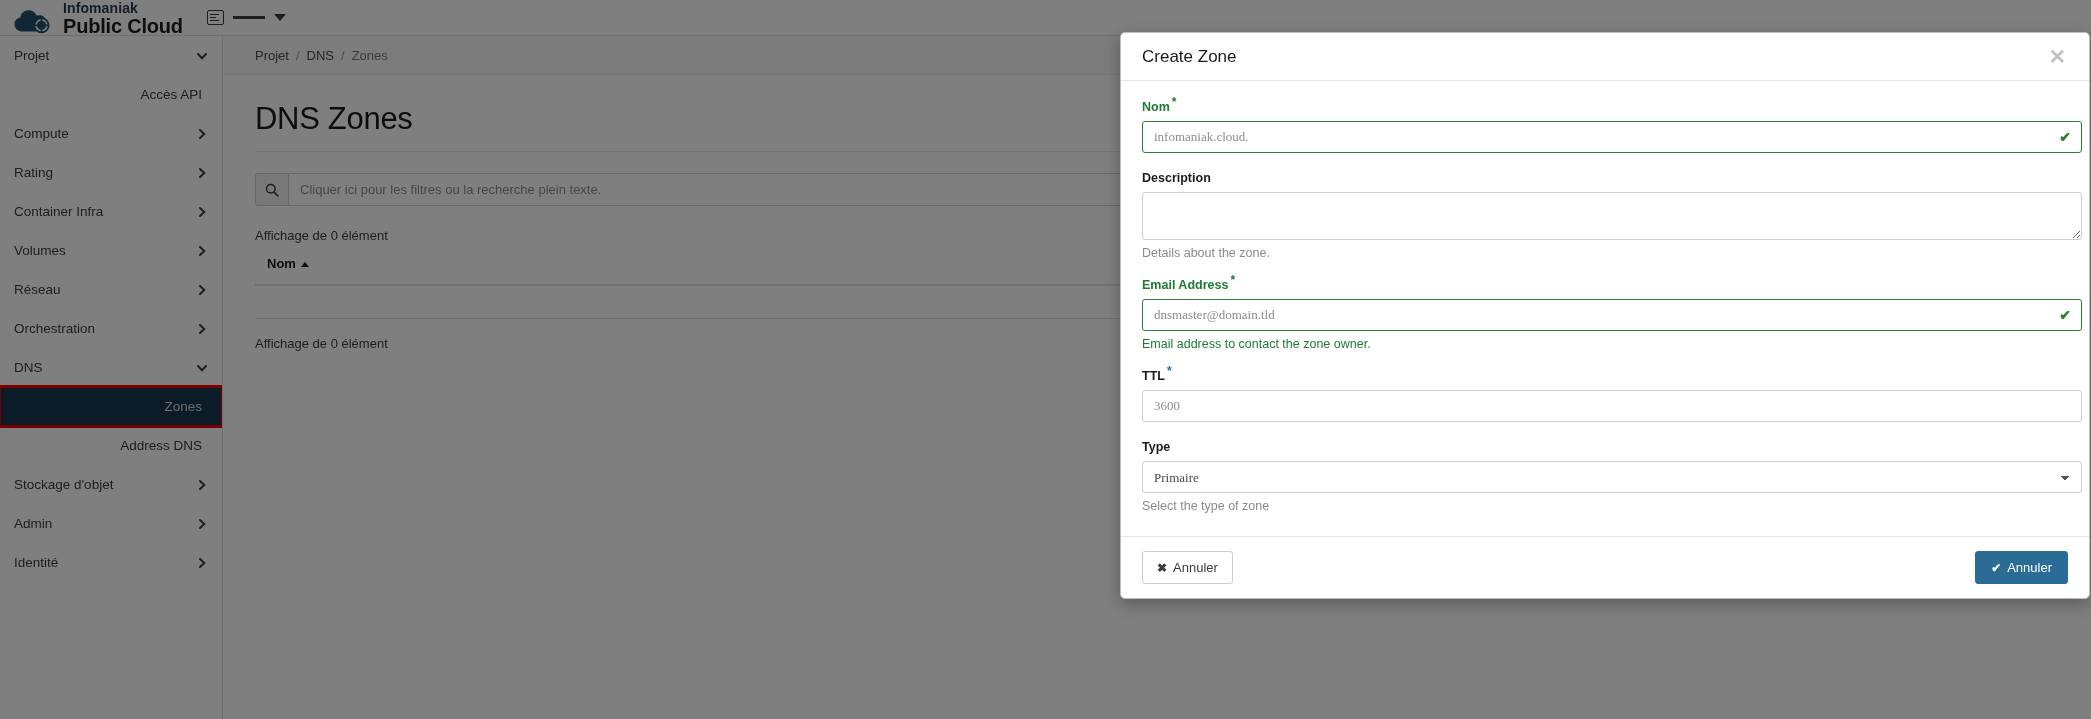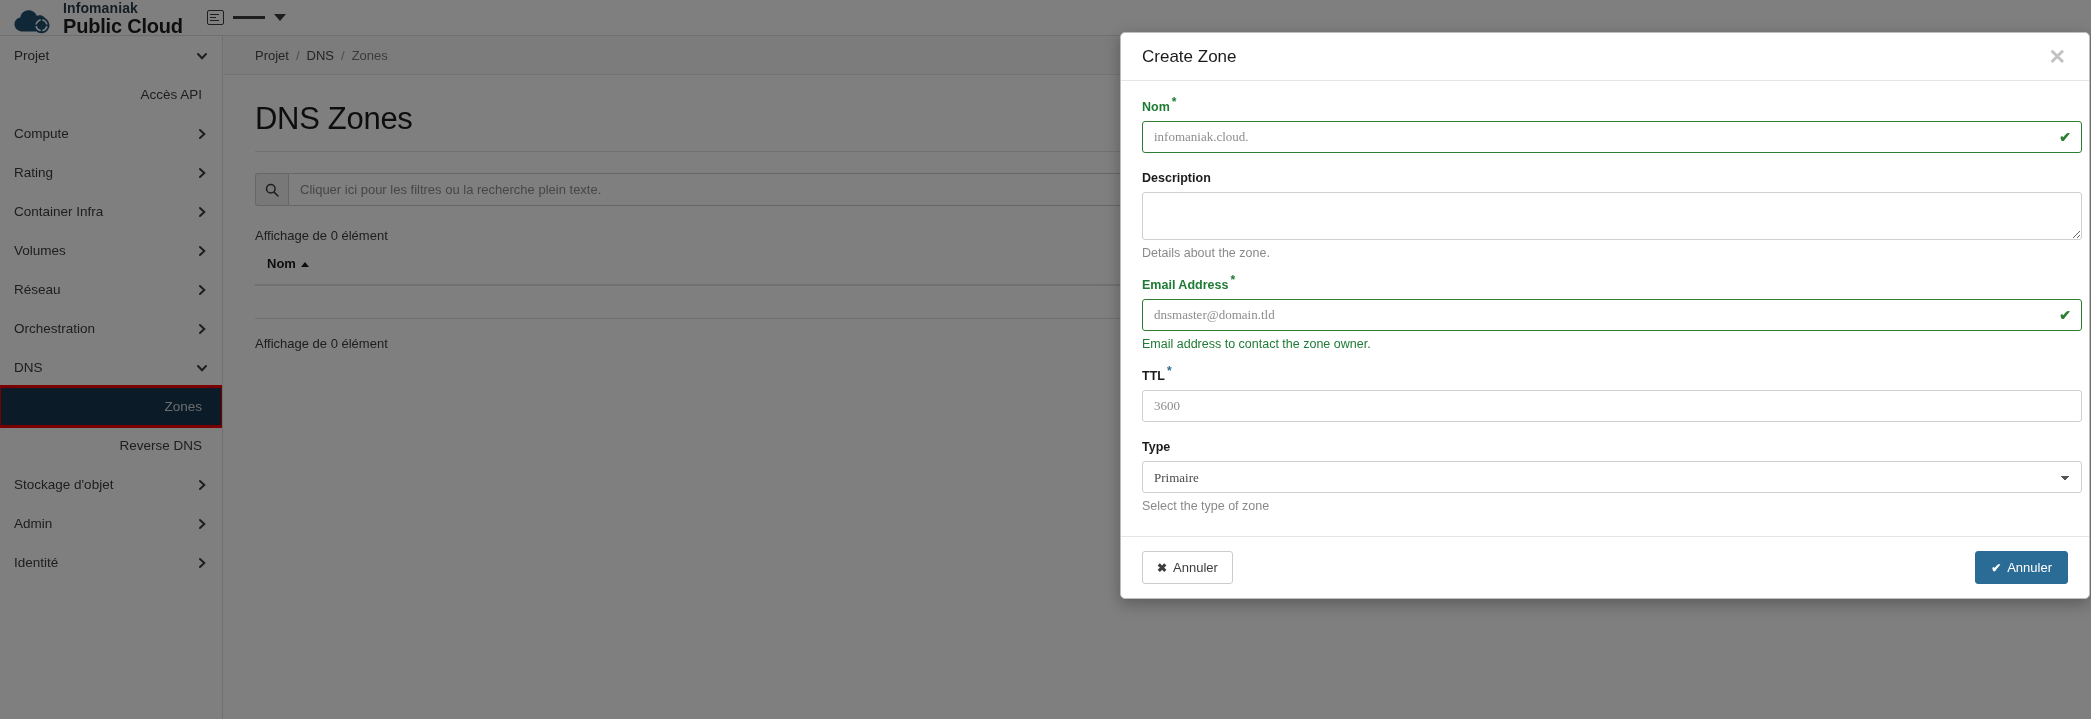--- a/index.html
+++ b/index.html
@@ -521,7 +521,7 @@
     </div>
 
     <div class="nav-sub">
-      <span>Reverse DNS</span>
+      <span>Address DNS</span>
     </div>
 
     <div class="nav-row">

